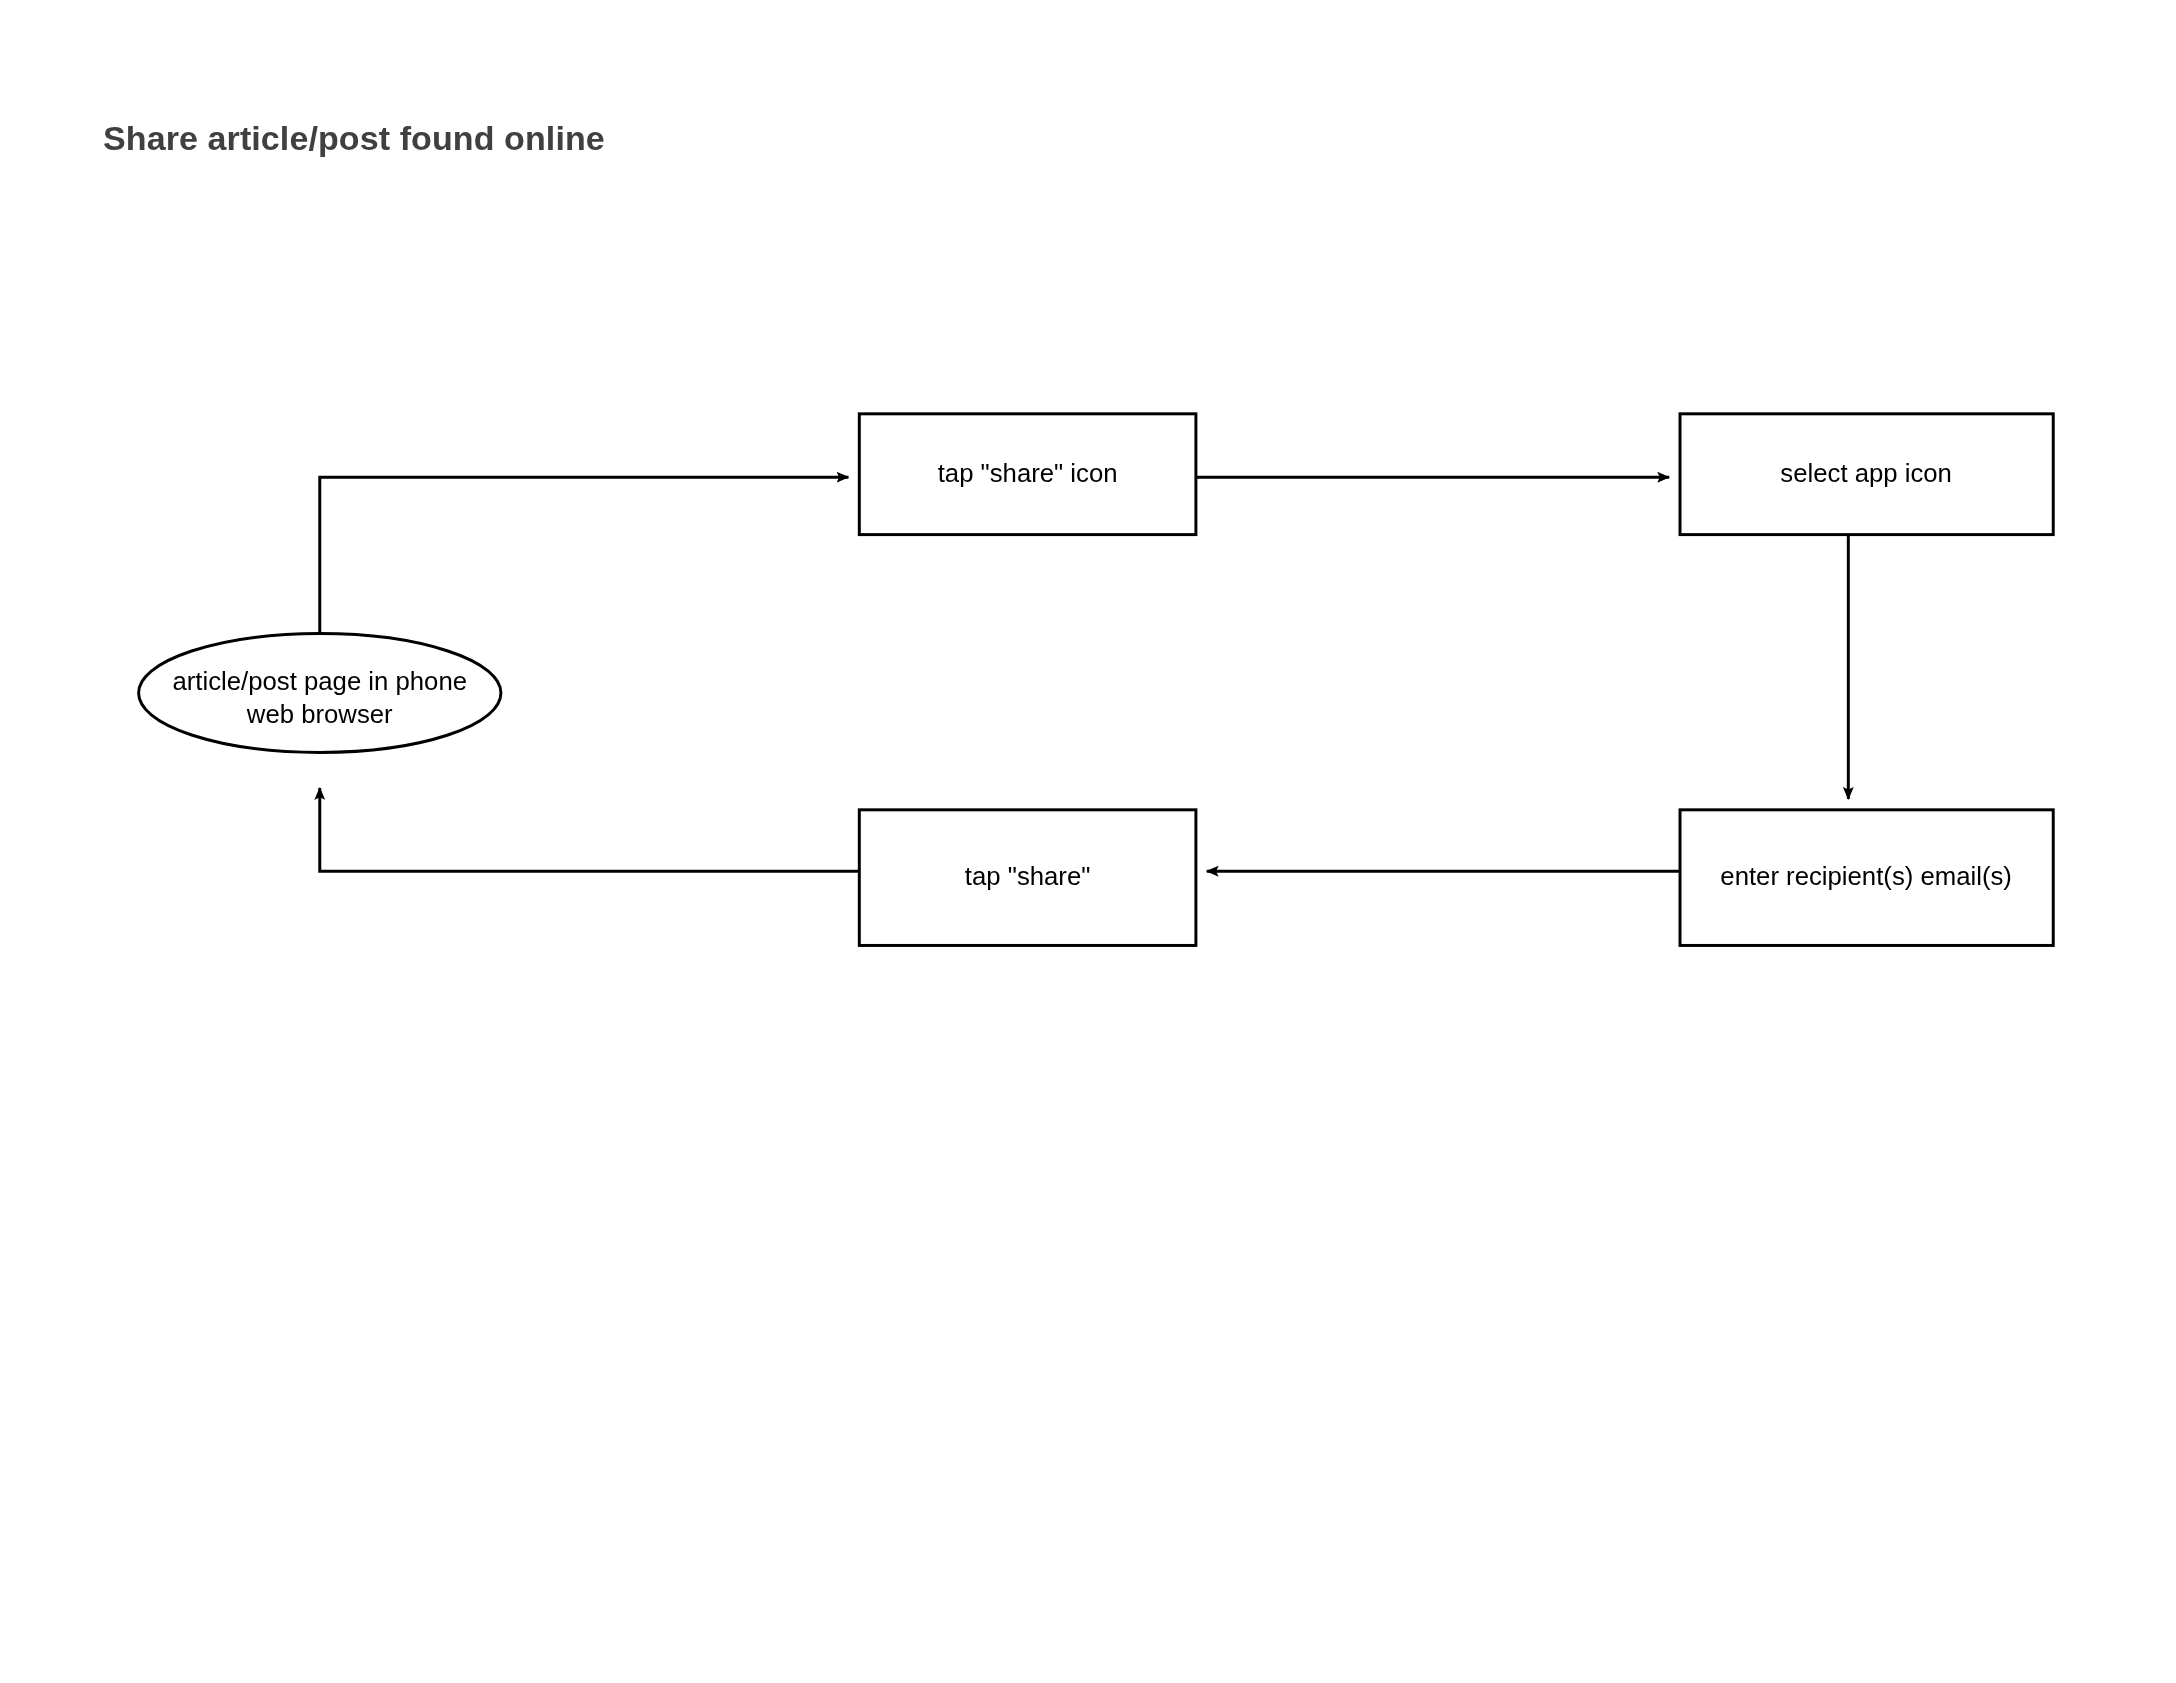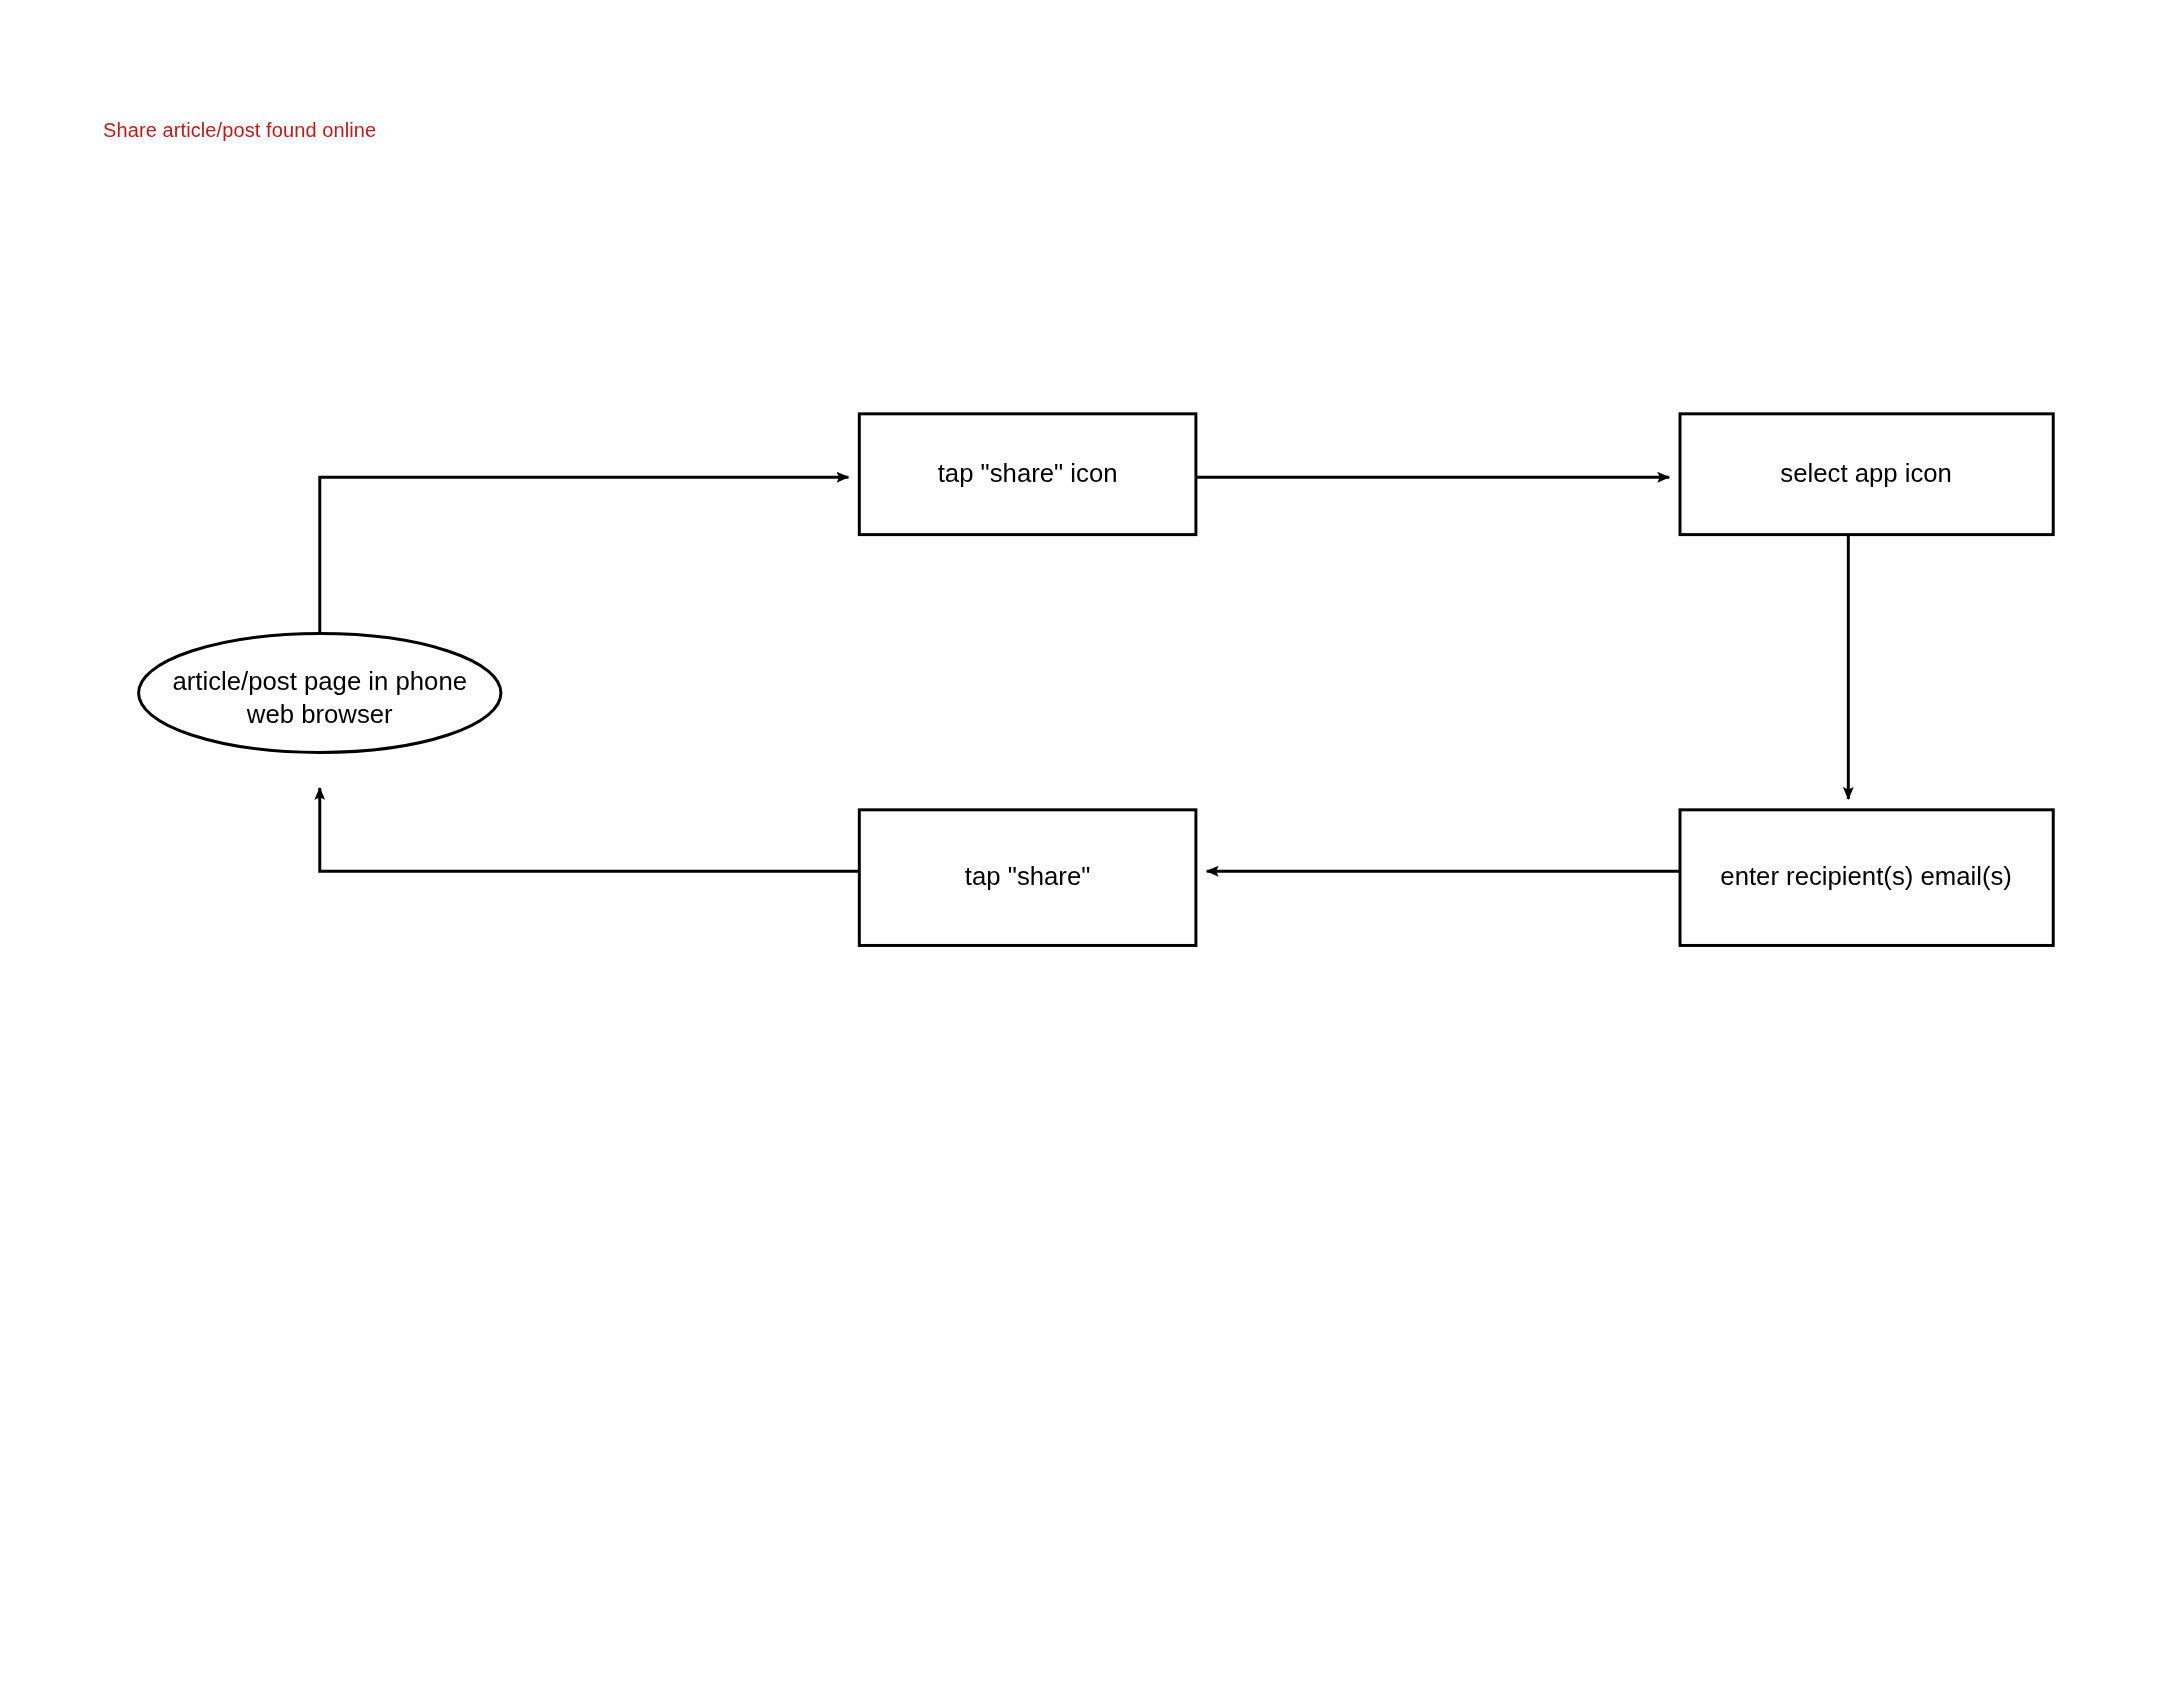--- a/index.html
+++ b/index.html
@@ -25,10 +25,10 @@
     position: absolute;
     left: 103px;
     top: 119px;
-    font-size: 20px;
-    font-weight: normal;
+    font-size: 34px;
+    font-weight: bold;
     letter-spacing: 0.1px;
-    color: #b91c1c;
+    color: #404040;
     white-space: nowrap;
   }
   svg.flow-canvas {

